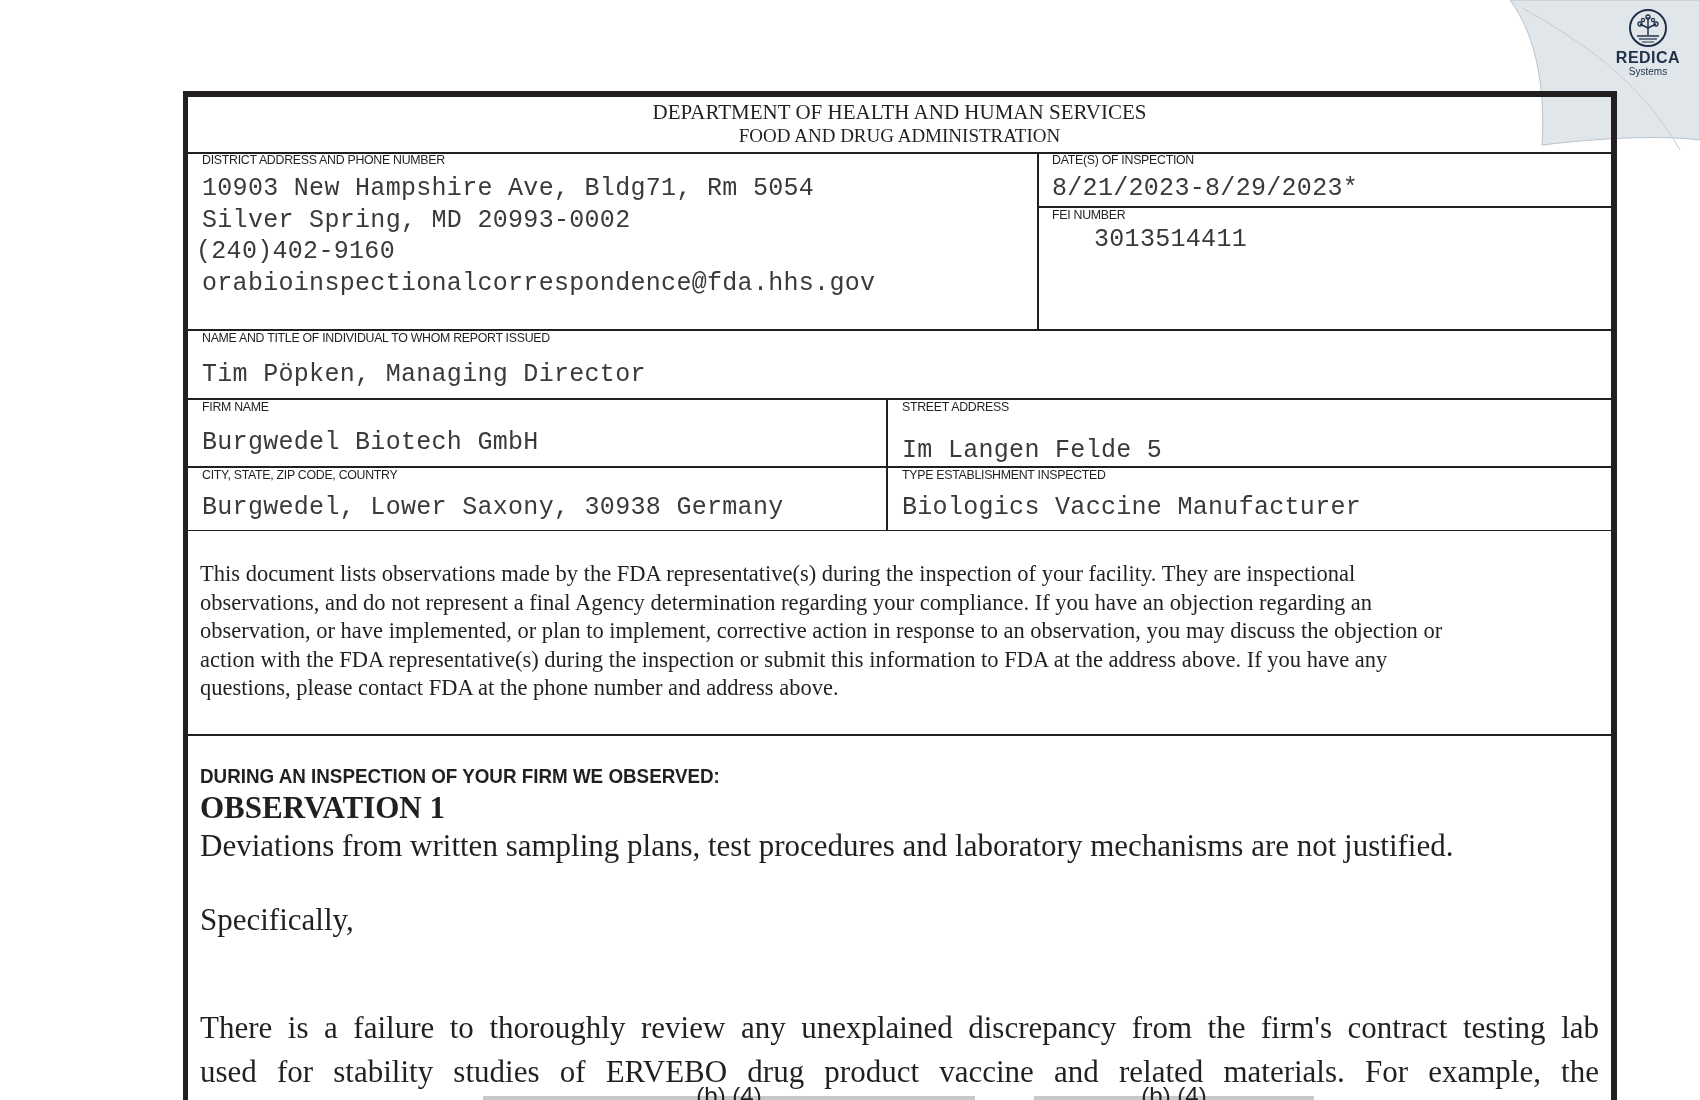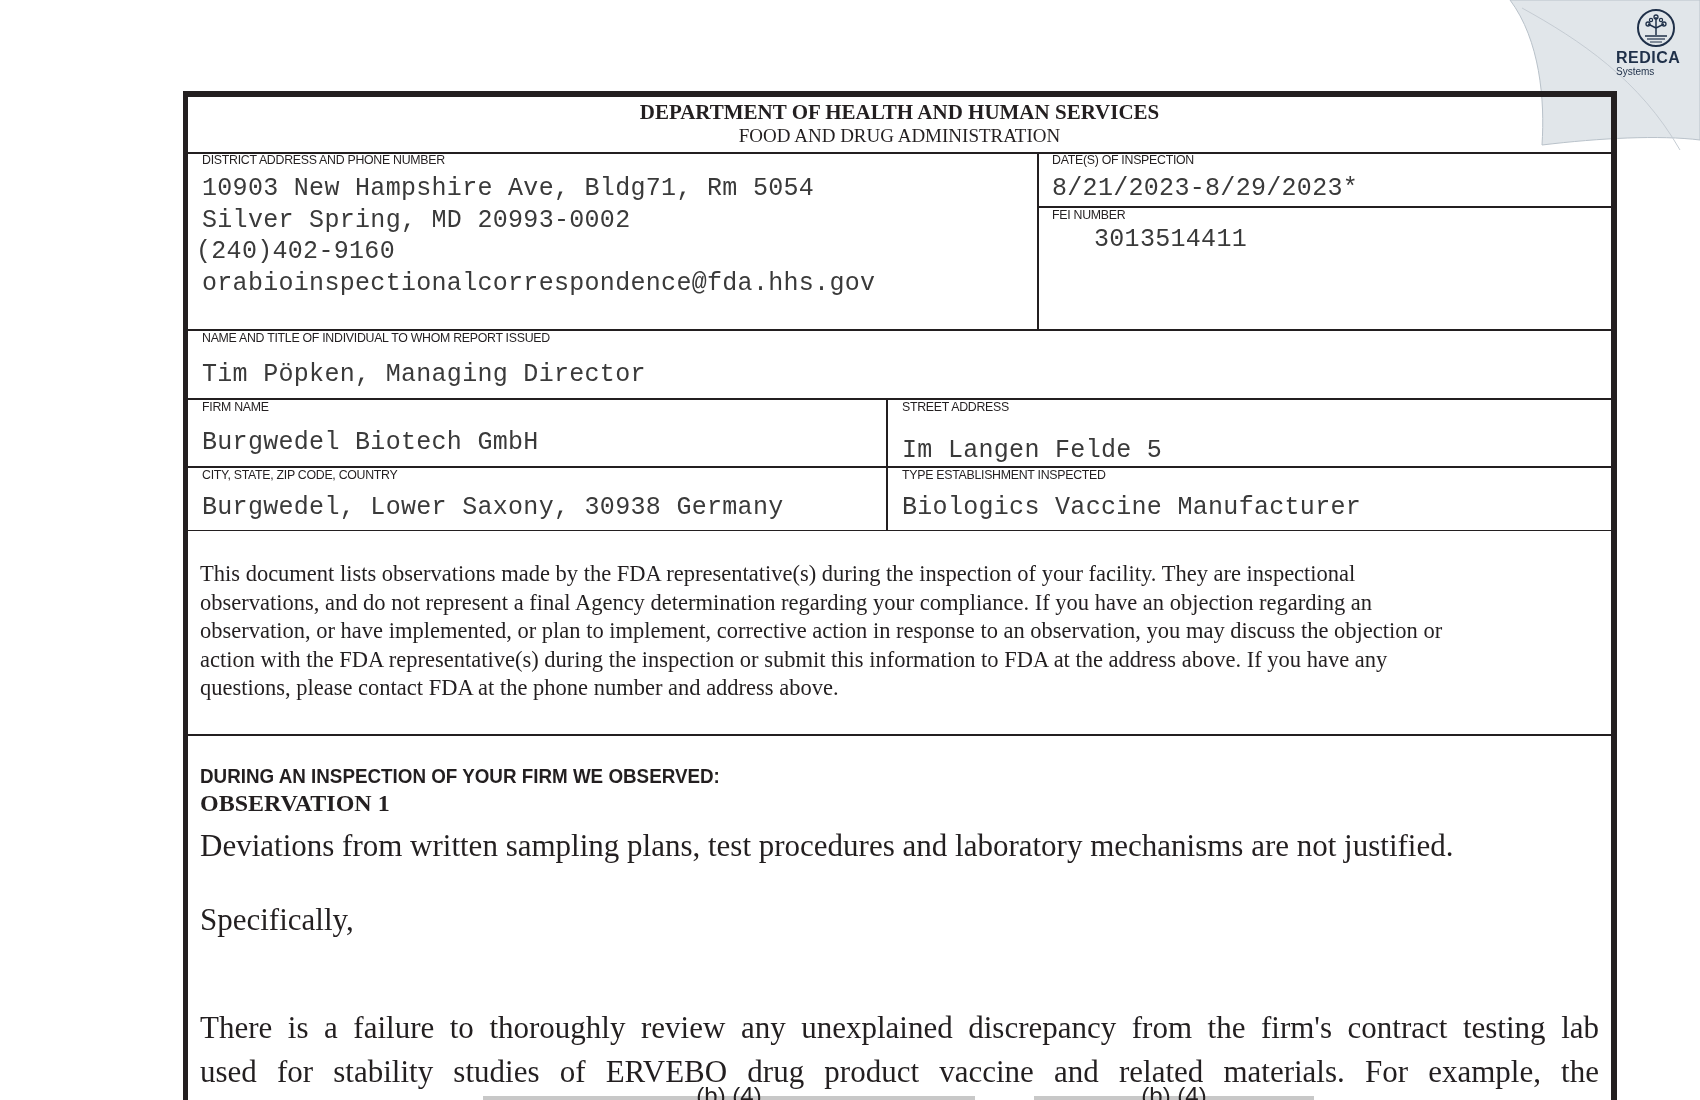--- a/index.html
+++ b/index.html
@@ -23,7 +23,7 @@
   .redact { position:absolute; top:1096px; height:10px; background:#c8c8c8; }
   .redact span { position:absolute; top:-14px; left:50%; transform:translateX(-50%); font-family:"Liberation Sans", sans-serif; font-size:24px; color:#231f20; }
   .corner { position:absolute; right:0; top:0; width:220px; height:150px; }
-  .logo { position:absolute; right:4px; top:8px; width:80px; }
+  .logo { position:absolute; right:12px; top:8px; width:80px; text-align:center; }
   .logo .brand { font-family:"Liberation Sans", sans-serif; font-weight:bold; font-size:16px; color:#1f3049; letter-spacing:0.5px; line-height:16px; }
   .logo .sub { font-family:"Liberation Sans", sans-serif; font-size:10px; color:#1f3049; line-height:11px; }
 </style>

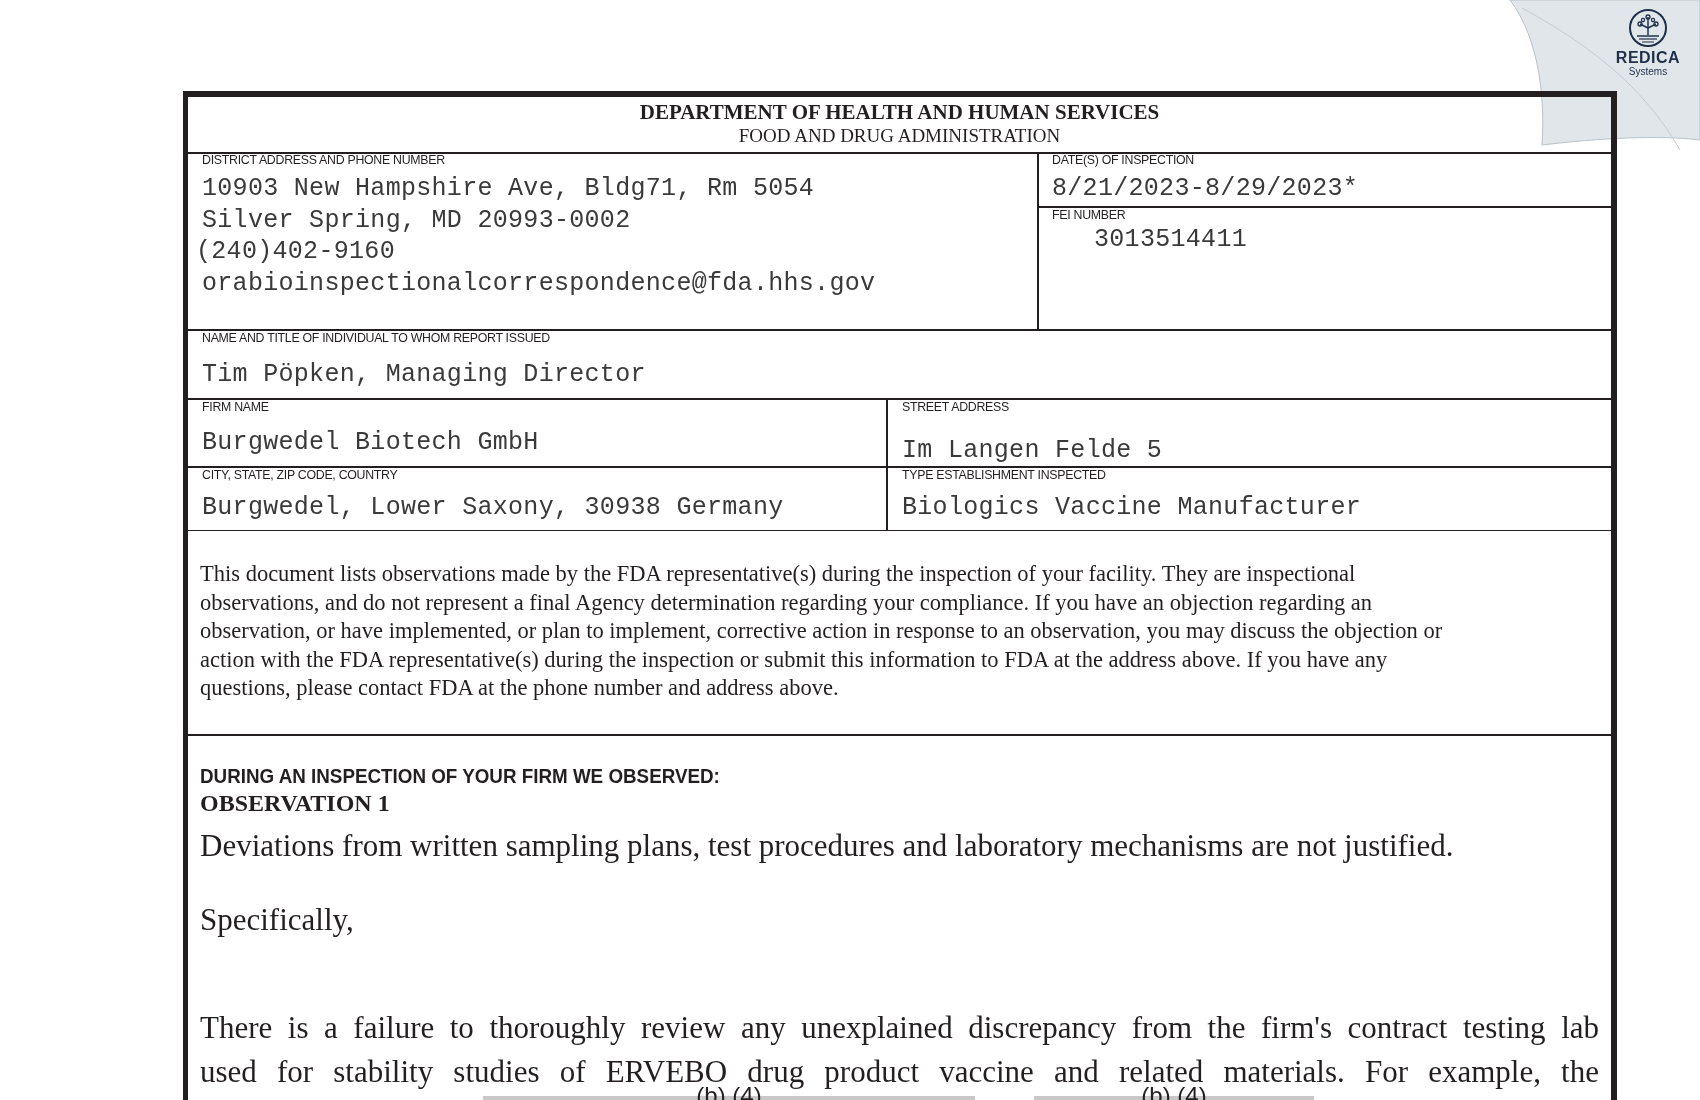--- a/index.html
+++ b/index.html
@@ -9,7 +9,7 @@
   .hline { position:absolute; background:#231f20; height:2px; }
   .vline { position:absolute; background:#231f20; width:2px; }
   .title { position:absolute; left:188px; width:1423px; text-align:center; font-family:"Liberation Serif", serif; color:#231f20; }
-  .t1 { top:100px; font-size:21px; font-weight:bold; letter-spacing:0px; }
+  .t1 { top:100px; font-size:21px; font-weight:normal; letter-spacing:0px; }
   .t2 { top:125px; font-size:19px; }
   .lbl { position:absolute; font-family:"Liberation Sans", sans-serif; font-size:13px; color:#231f20; letter-spacing:-0.3px; transform:scaleX(0.95); transform-origin:left; white-space:nowrap; }
   .val { position:absolute; font-family:"Liberation Mono", monospace; font-size:25px; color:#3a3a3a; white-space:nowrap; letter-spacing:0.3px; }

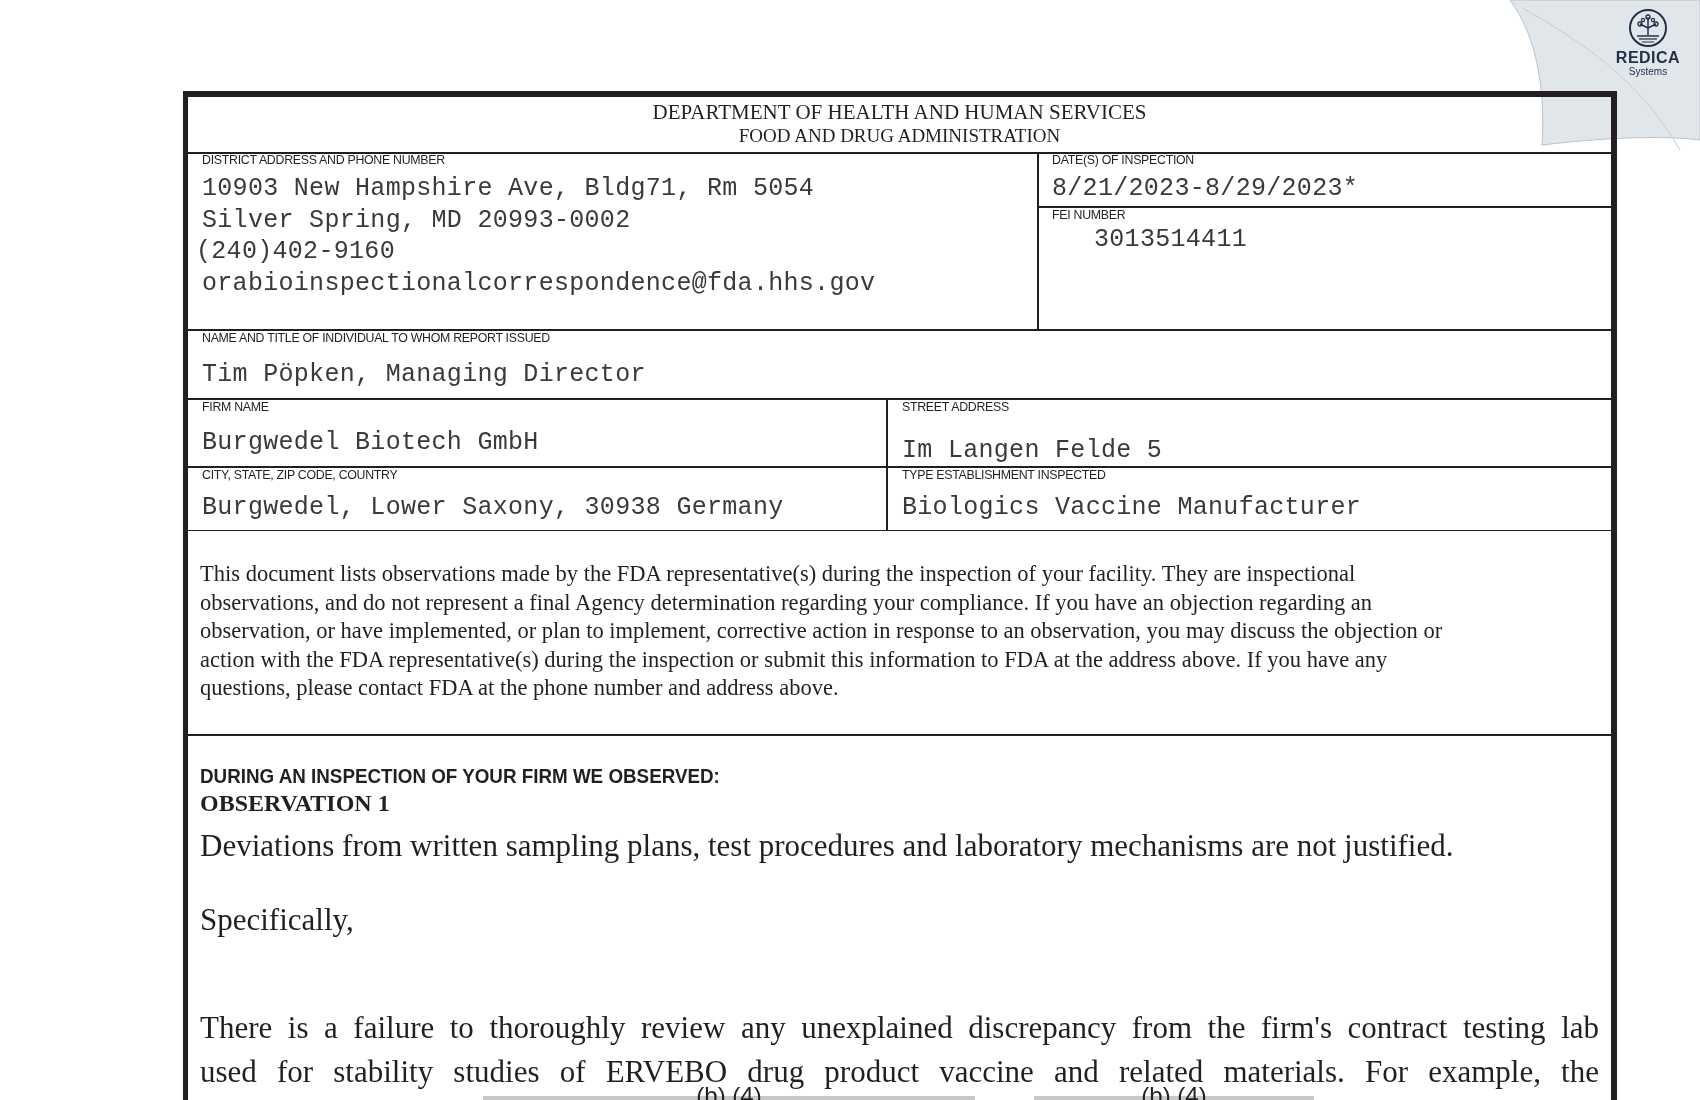--- a/index.html
+++ b/index.html
@@ -16,7 +16,7 @@
   .para { position:absolute; left:200px; top:560px; width:1400px; font-family:"Liberation Serif", serif; font-size:22.5px; line-height:28.5px; color:#231f20; }
   .para div { white-space:nowrap; }
   .during { position:absolute; left:200px; top:765px; font-family:"Liberation Sans", sans-serif; font-weight:bold; font-size:20px; color:#231f20; transform:scaleX(0.94); transform-origin:left; white-space:nowrap; }
-  .obs { position:absolute; left:200px; top:790px; font-family:"Liberation Serif", serif; font-weight:bold; font-size:24px; color:#231f20; white-space:nowrap; }
+  .obs { position:absolute; left:200px; top:790px; font-family:"Liberation Serif", serif; font-weight:bold; font-size:31px; color:#231f20; white-space:nowrap; }
   .obsdesc { position:absolute; left:200px; top:828px; font-family:Liberation Serif, serif; font-size:31px; color:#231f20; white-space:nowrap; }
   .spec { position:absolute; left:200px; top:902px; font-family:"Liberation Serif", serif; font-size:31px; color:#231f20; white-space:nowrap; }
   .body2 { position:absolute; left:200px; width:1399px; font-family:"Liberation Serif", serif; font-size:31px; color:#231f20; text-align:justify; text-align-last:justify; white-space:nowrap; }

